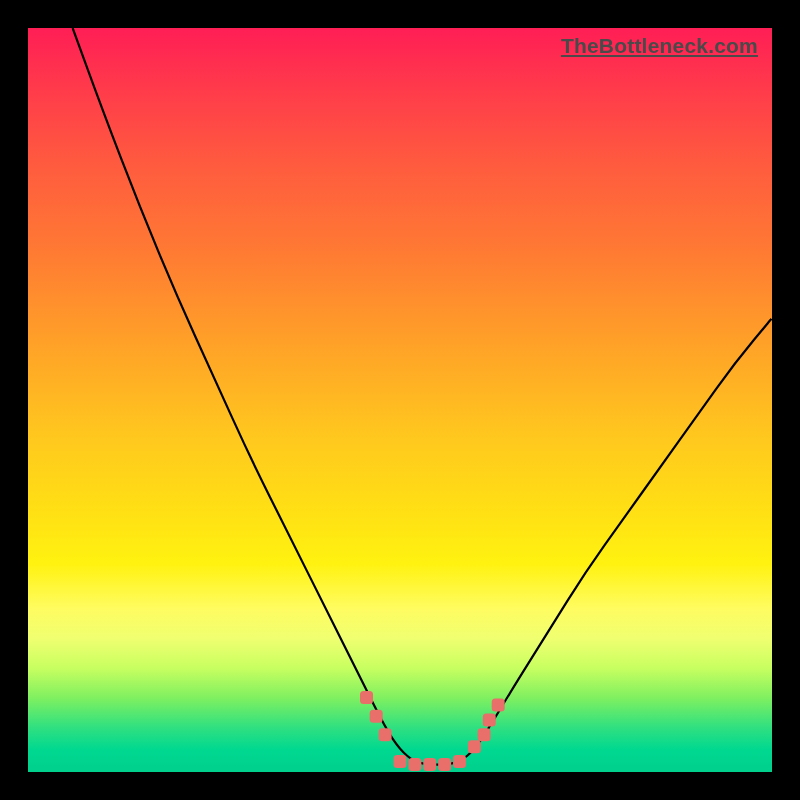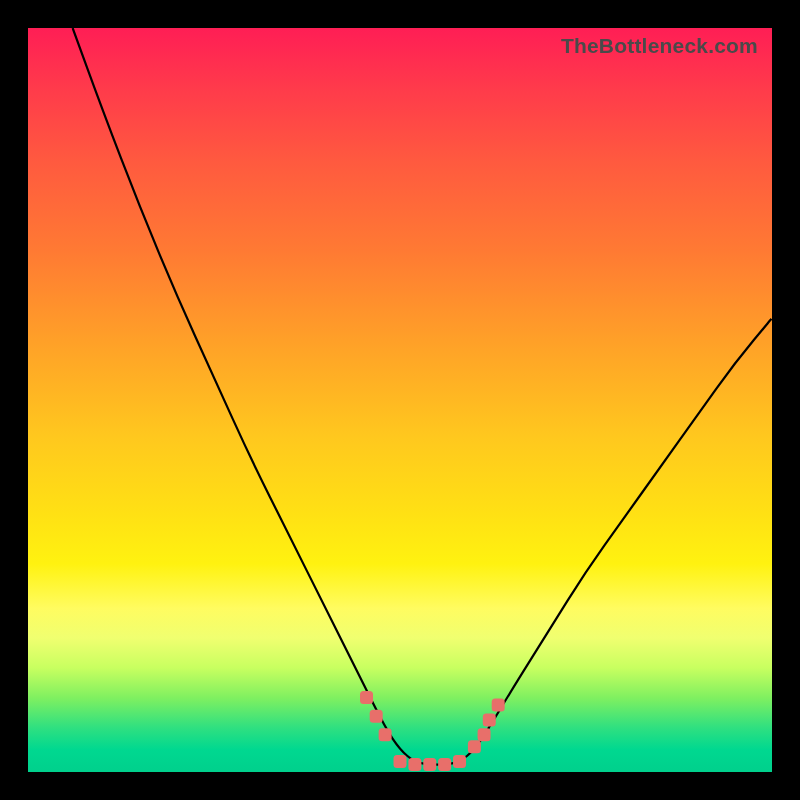--- a/index.html
+++ b/index.html
@@ -53,6 +53,7 @@
     font-weight: 600;
     letter-spacing: 0.2px;
     user-select: none;
+    text-decoration: underline;
   }
   svg.curve {
     position: absolute;

